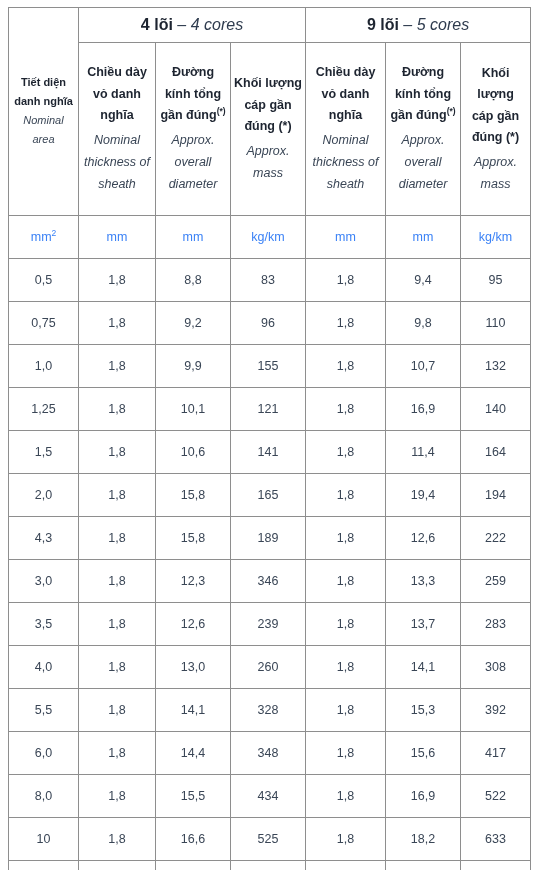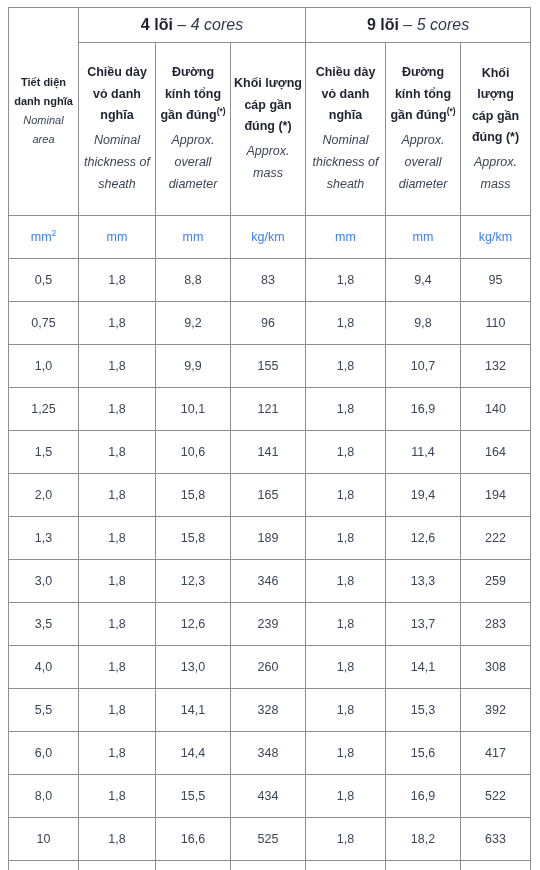--- a/index.html
+++ b/index.html
@@ -255,7 +255,7 @@
           <td>194</td>
         </tr>
         <tr class="datarow">
-          <td>1,3</td>
+          <td>4,3</td>
           <td>1,8</td>
           <td>15,8</td>
           <td>189</td>

